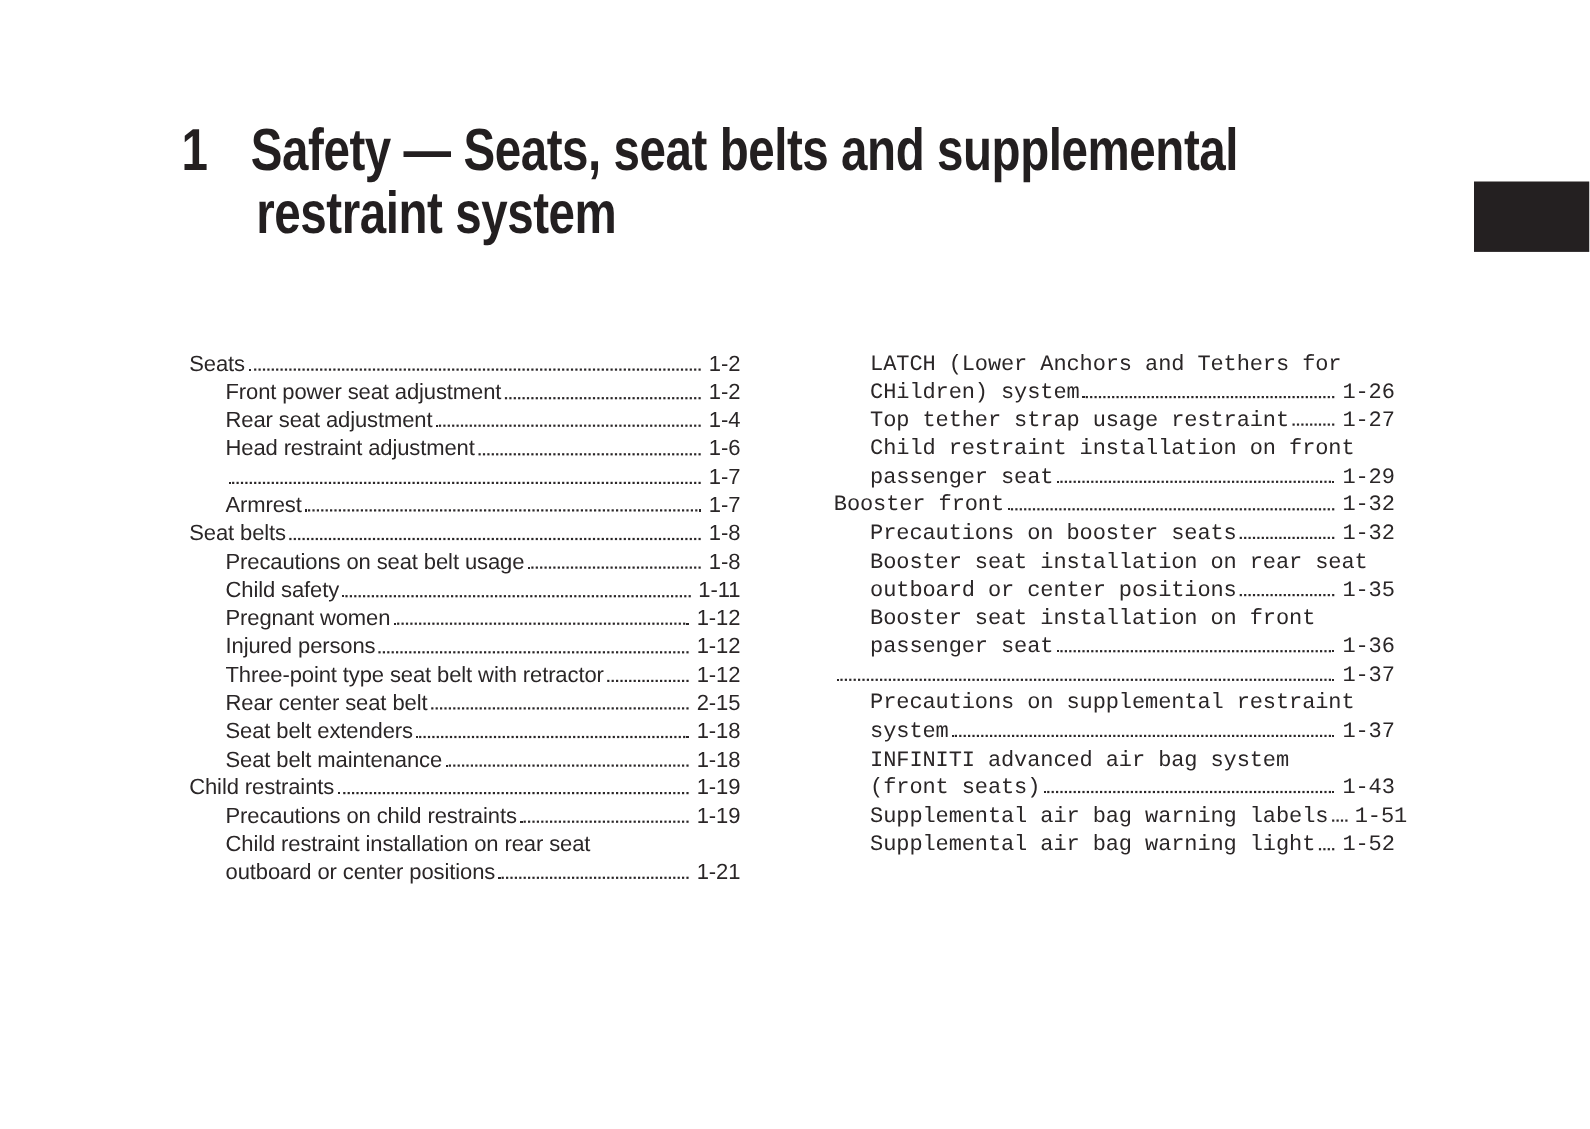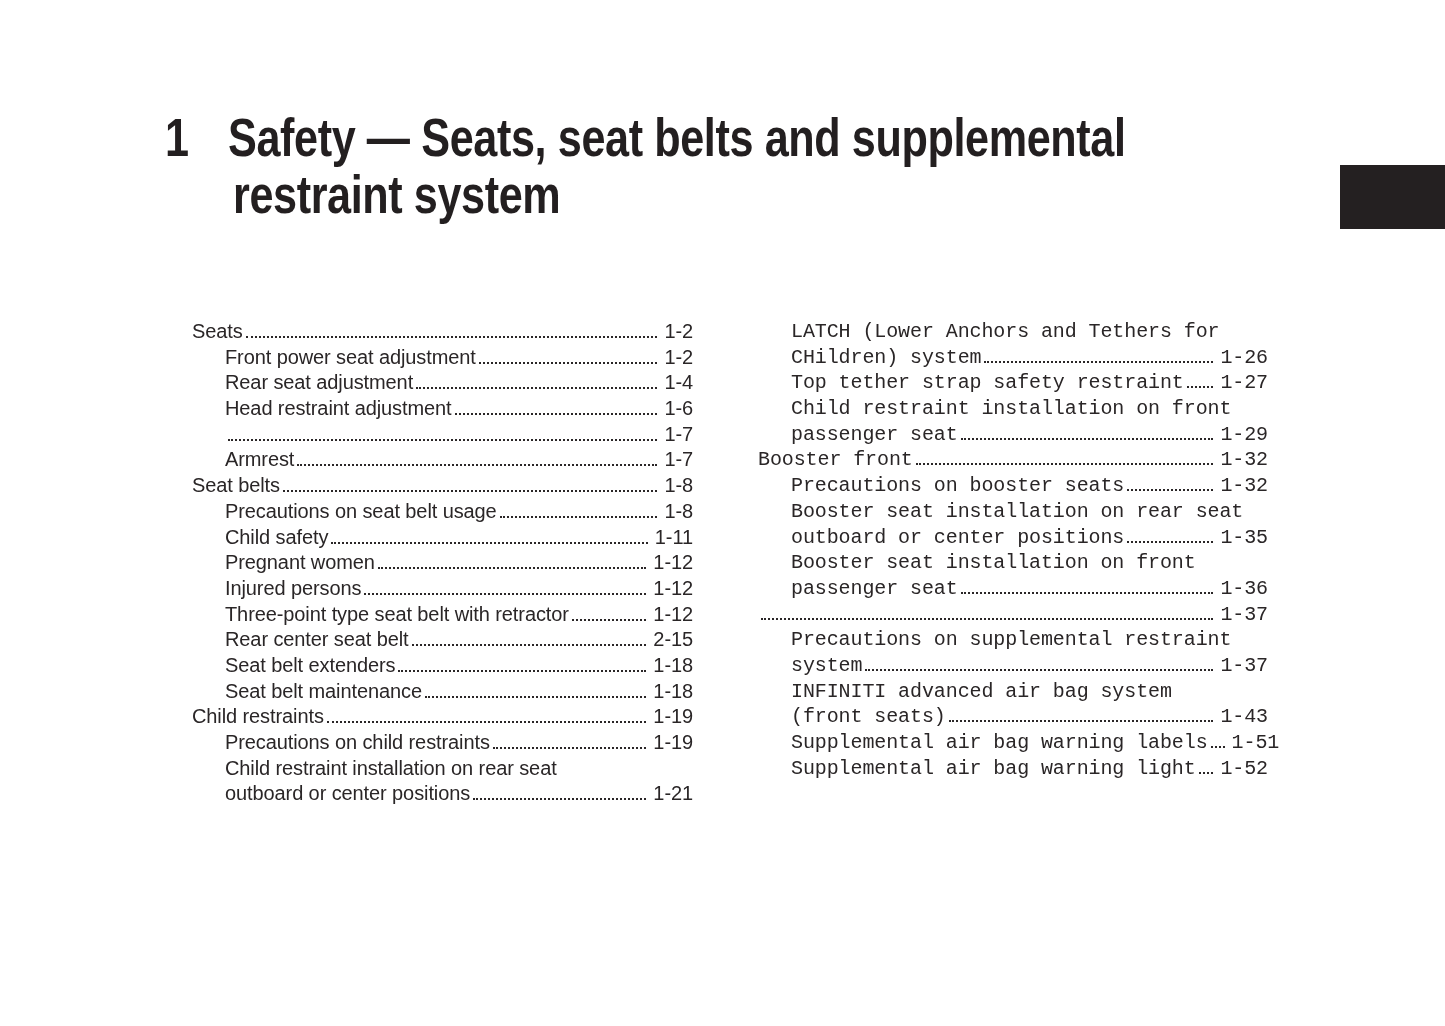--- a/index.html
+++ b/index.html
@@ -42,7 +42,7 @@
     position:absolute;top:319px;
     font-size:20px;line-height:25.7px;letter-spacing:-0.1px;
   }
-  .toc-col.left{left:172px;width:501px;margin-left:20px;}
+  .toc-col.left{left:172px;width:501px;}
   .toc-col.right{left:758px;width:510px;font-family:Liberation Mono, monospace;}
   .toc-row{
     display:flex;align-items:baseline;height:25.7px;white-space:nowrap;

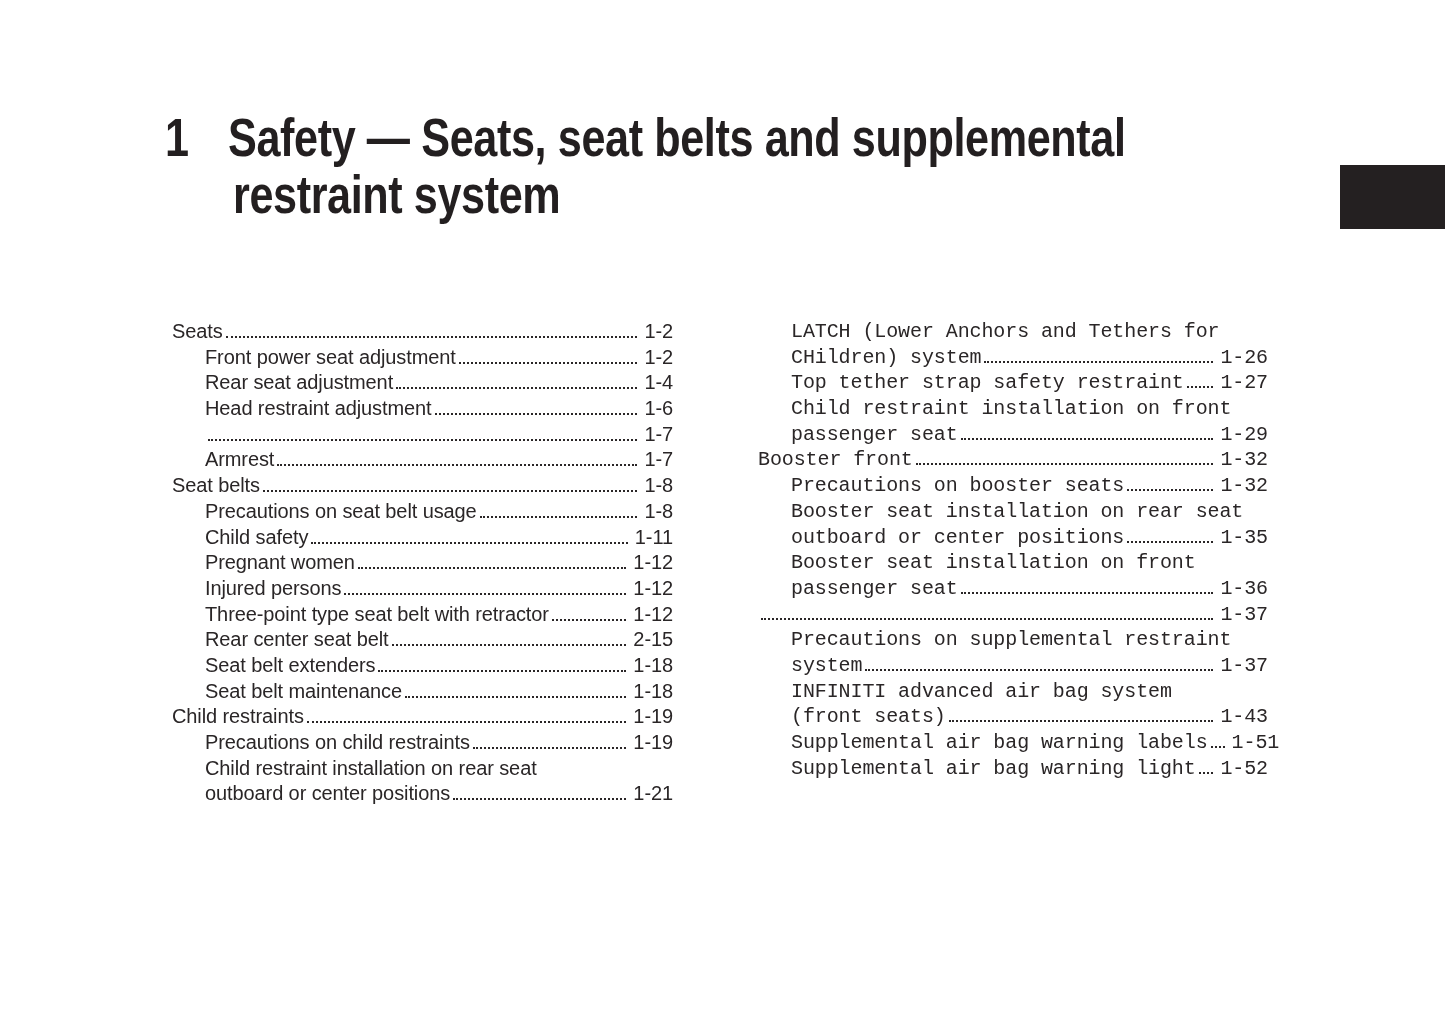--- a/index.html
+++ b/index.html
@@ -171,7 +171,7 @@
     <span class="toc-page">1-26</span>
   </div>
     <div class="toc-row indent">
-    <span class="toc-text">Top tether strap safety restraint</span>
+    <span class="toc-text">Top tether strap usage restraint</span>
     <span class="toc-leader"></span>
     <span class="toc-page">1-27</span>
   </div>

